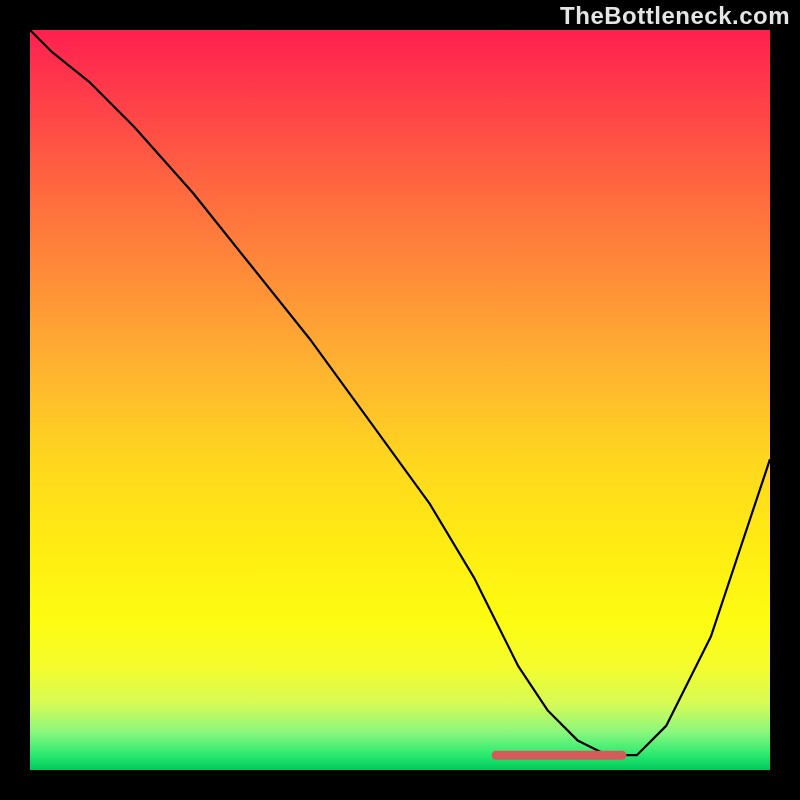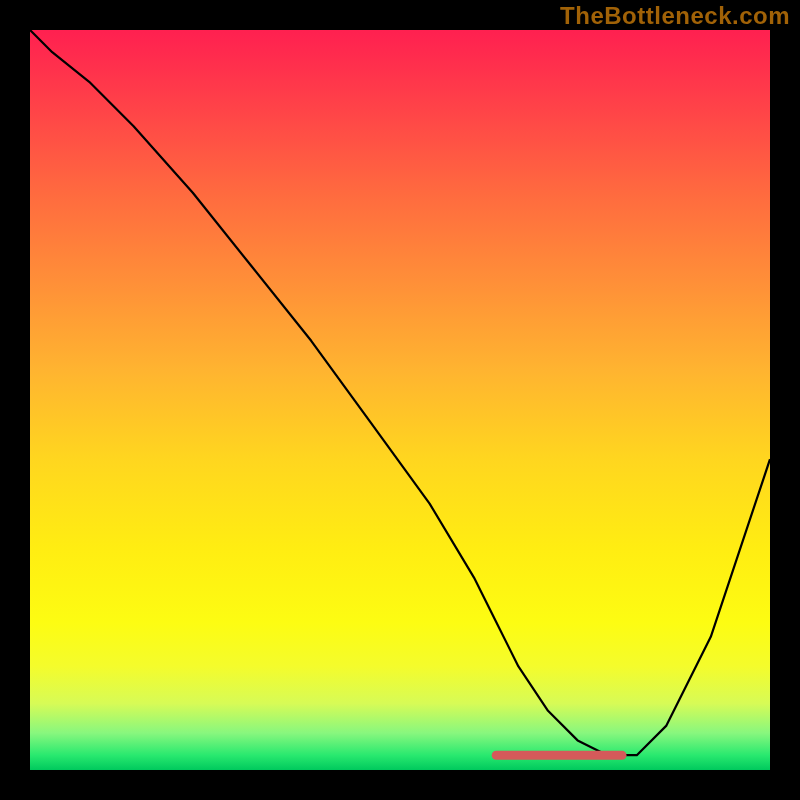--- a/index.html
+++ b/index.html
@@ -20,7 +20,7 @@
     position: absolute;
     top: 2px;
     right: 10px;
-    color: #a16207;
+    color: #e5e5e5;
     font-size: 24px;
     font-weight: bold;
     letter-spacing: 0.5px;

